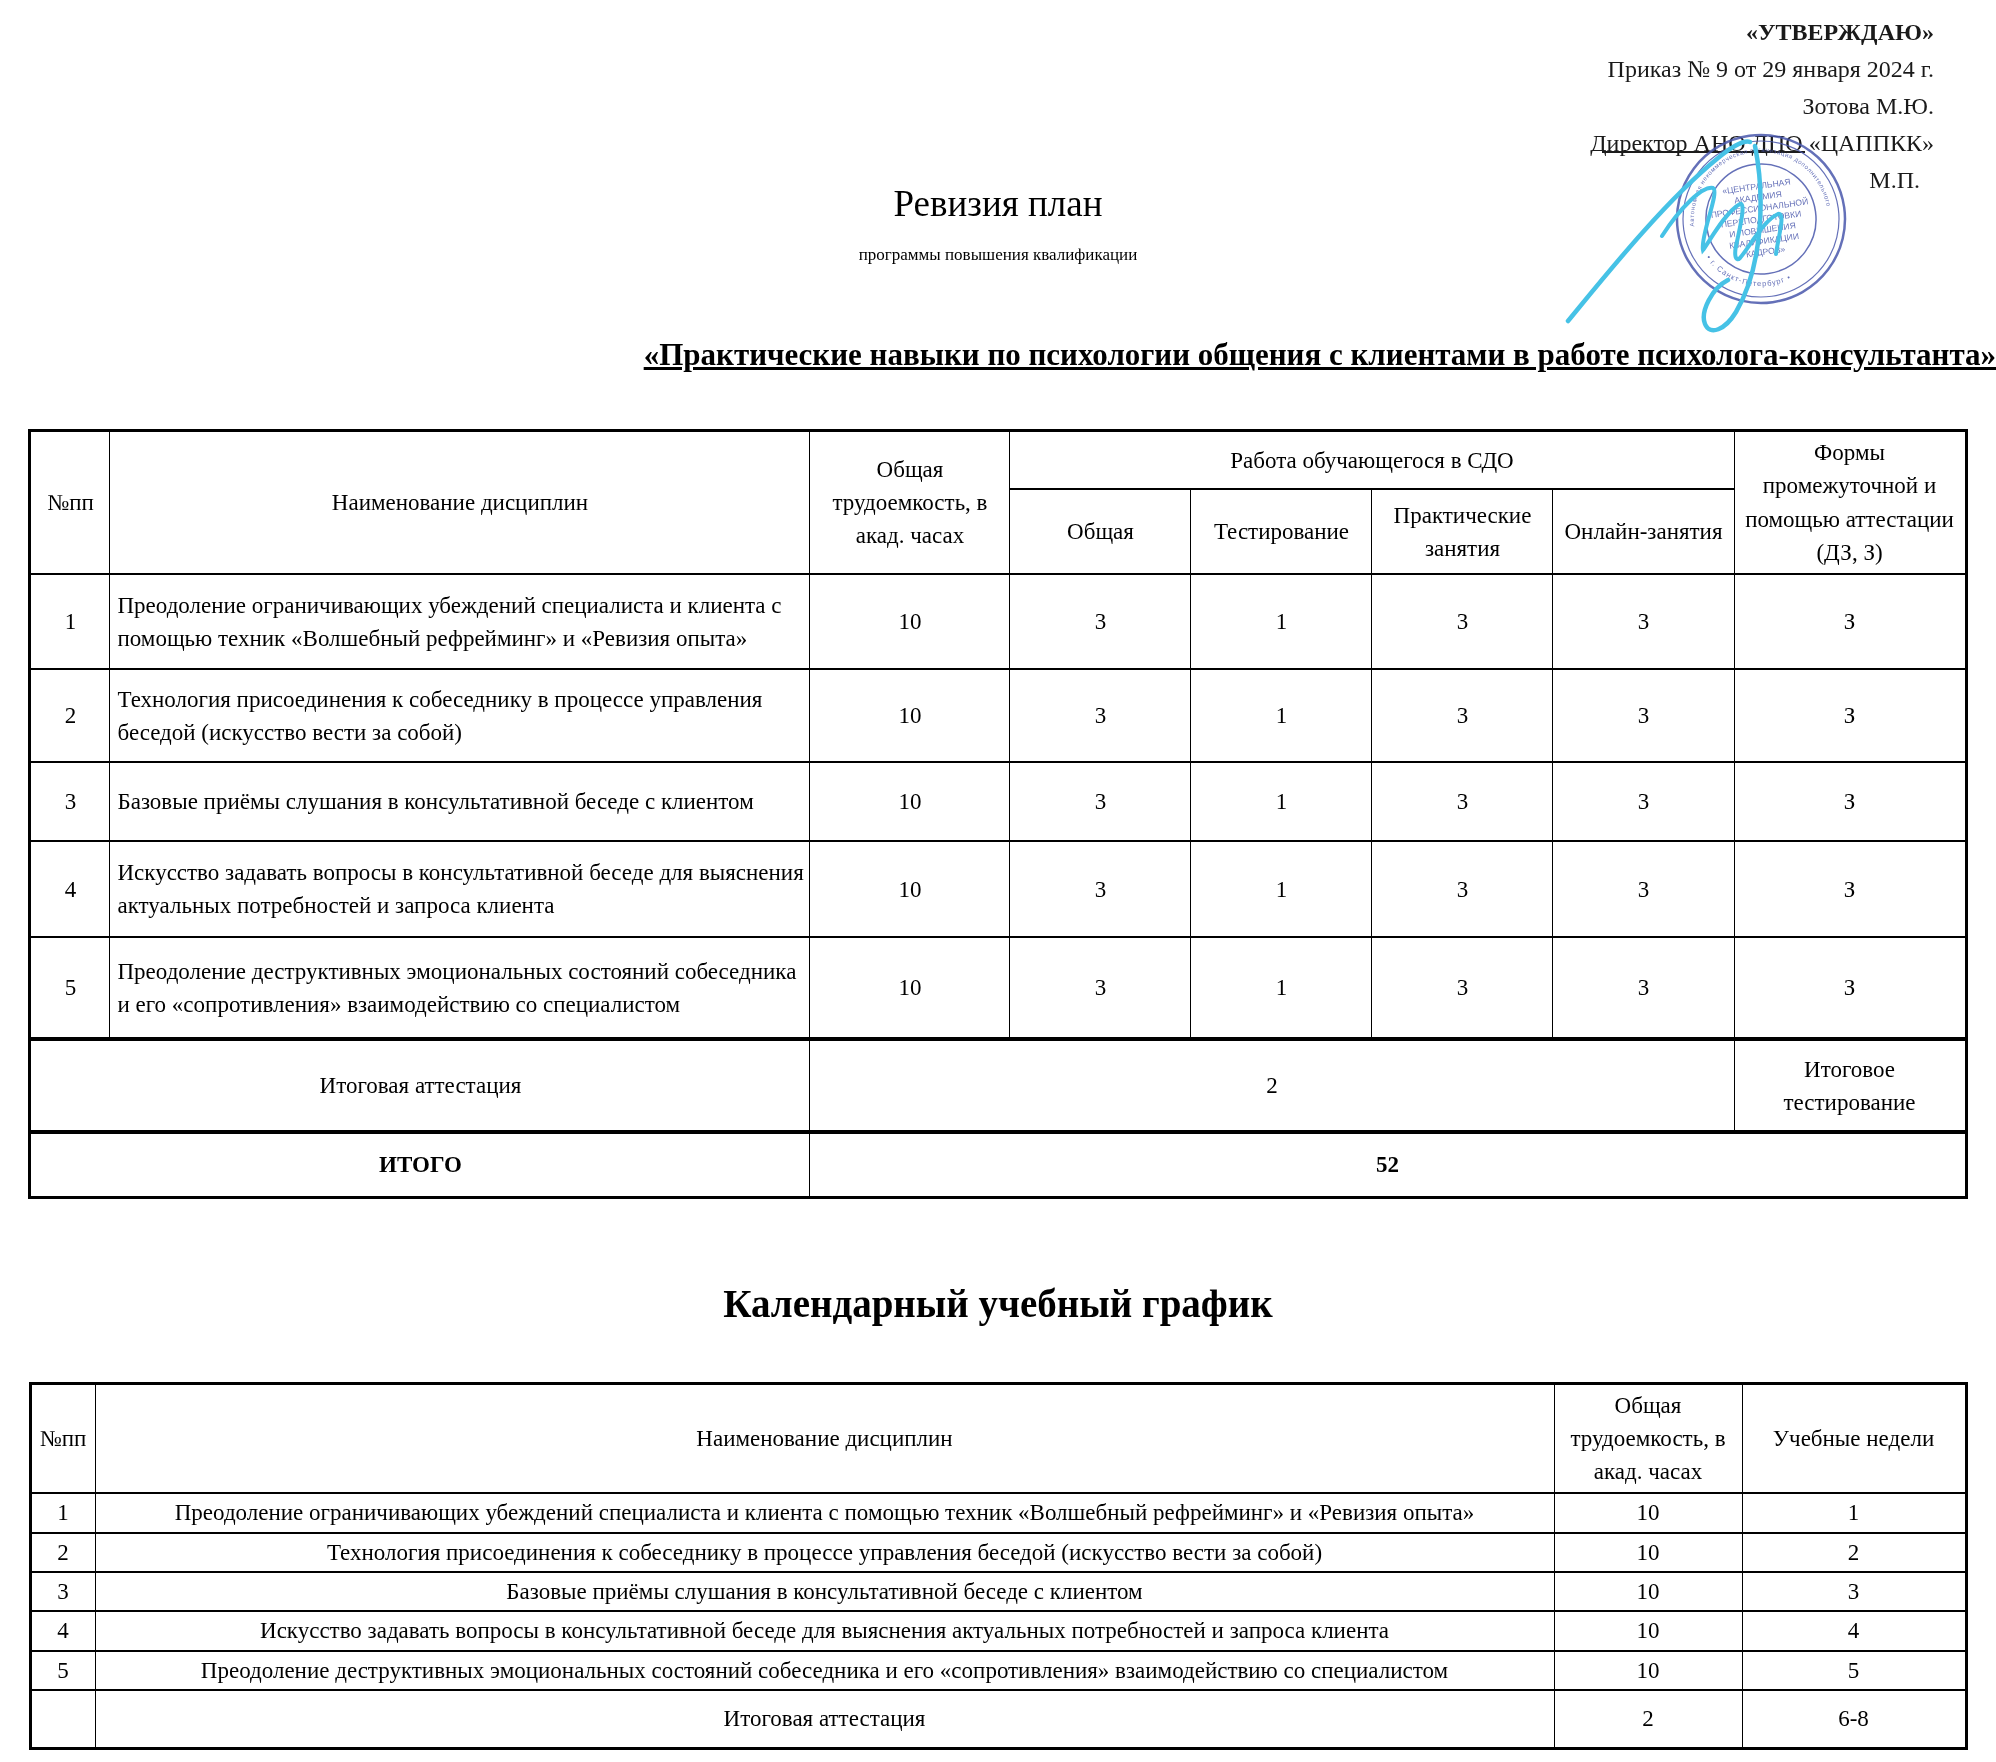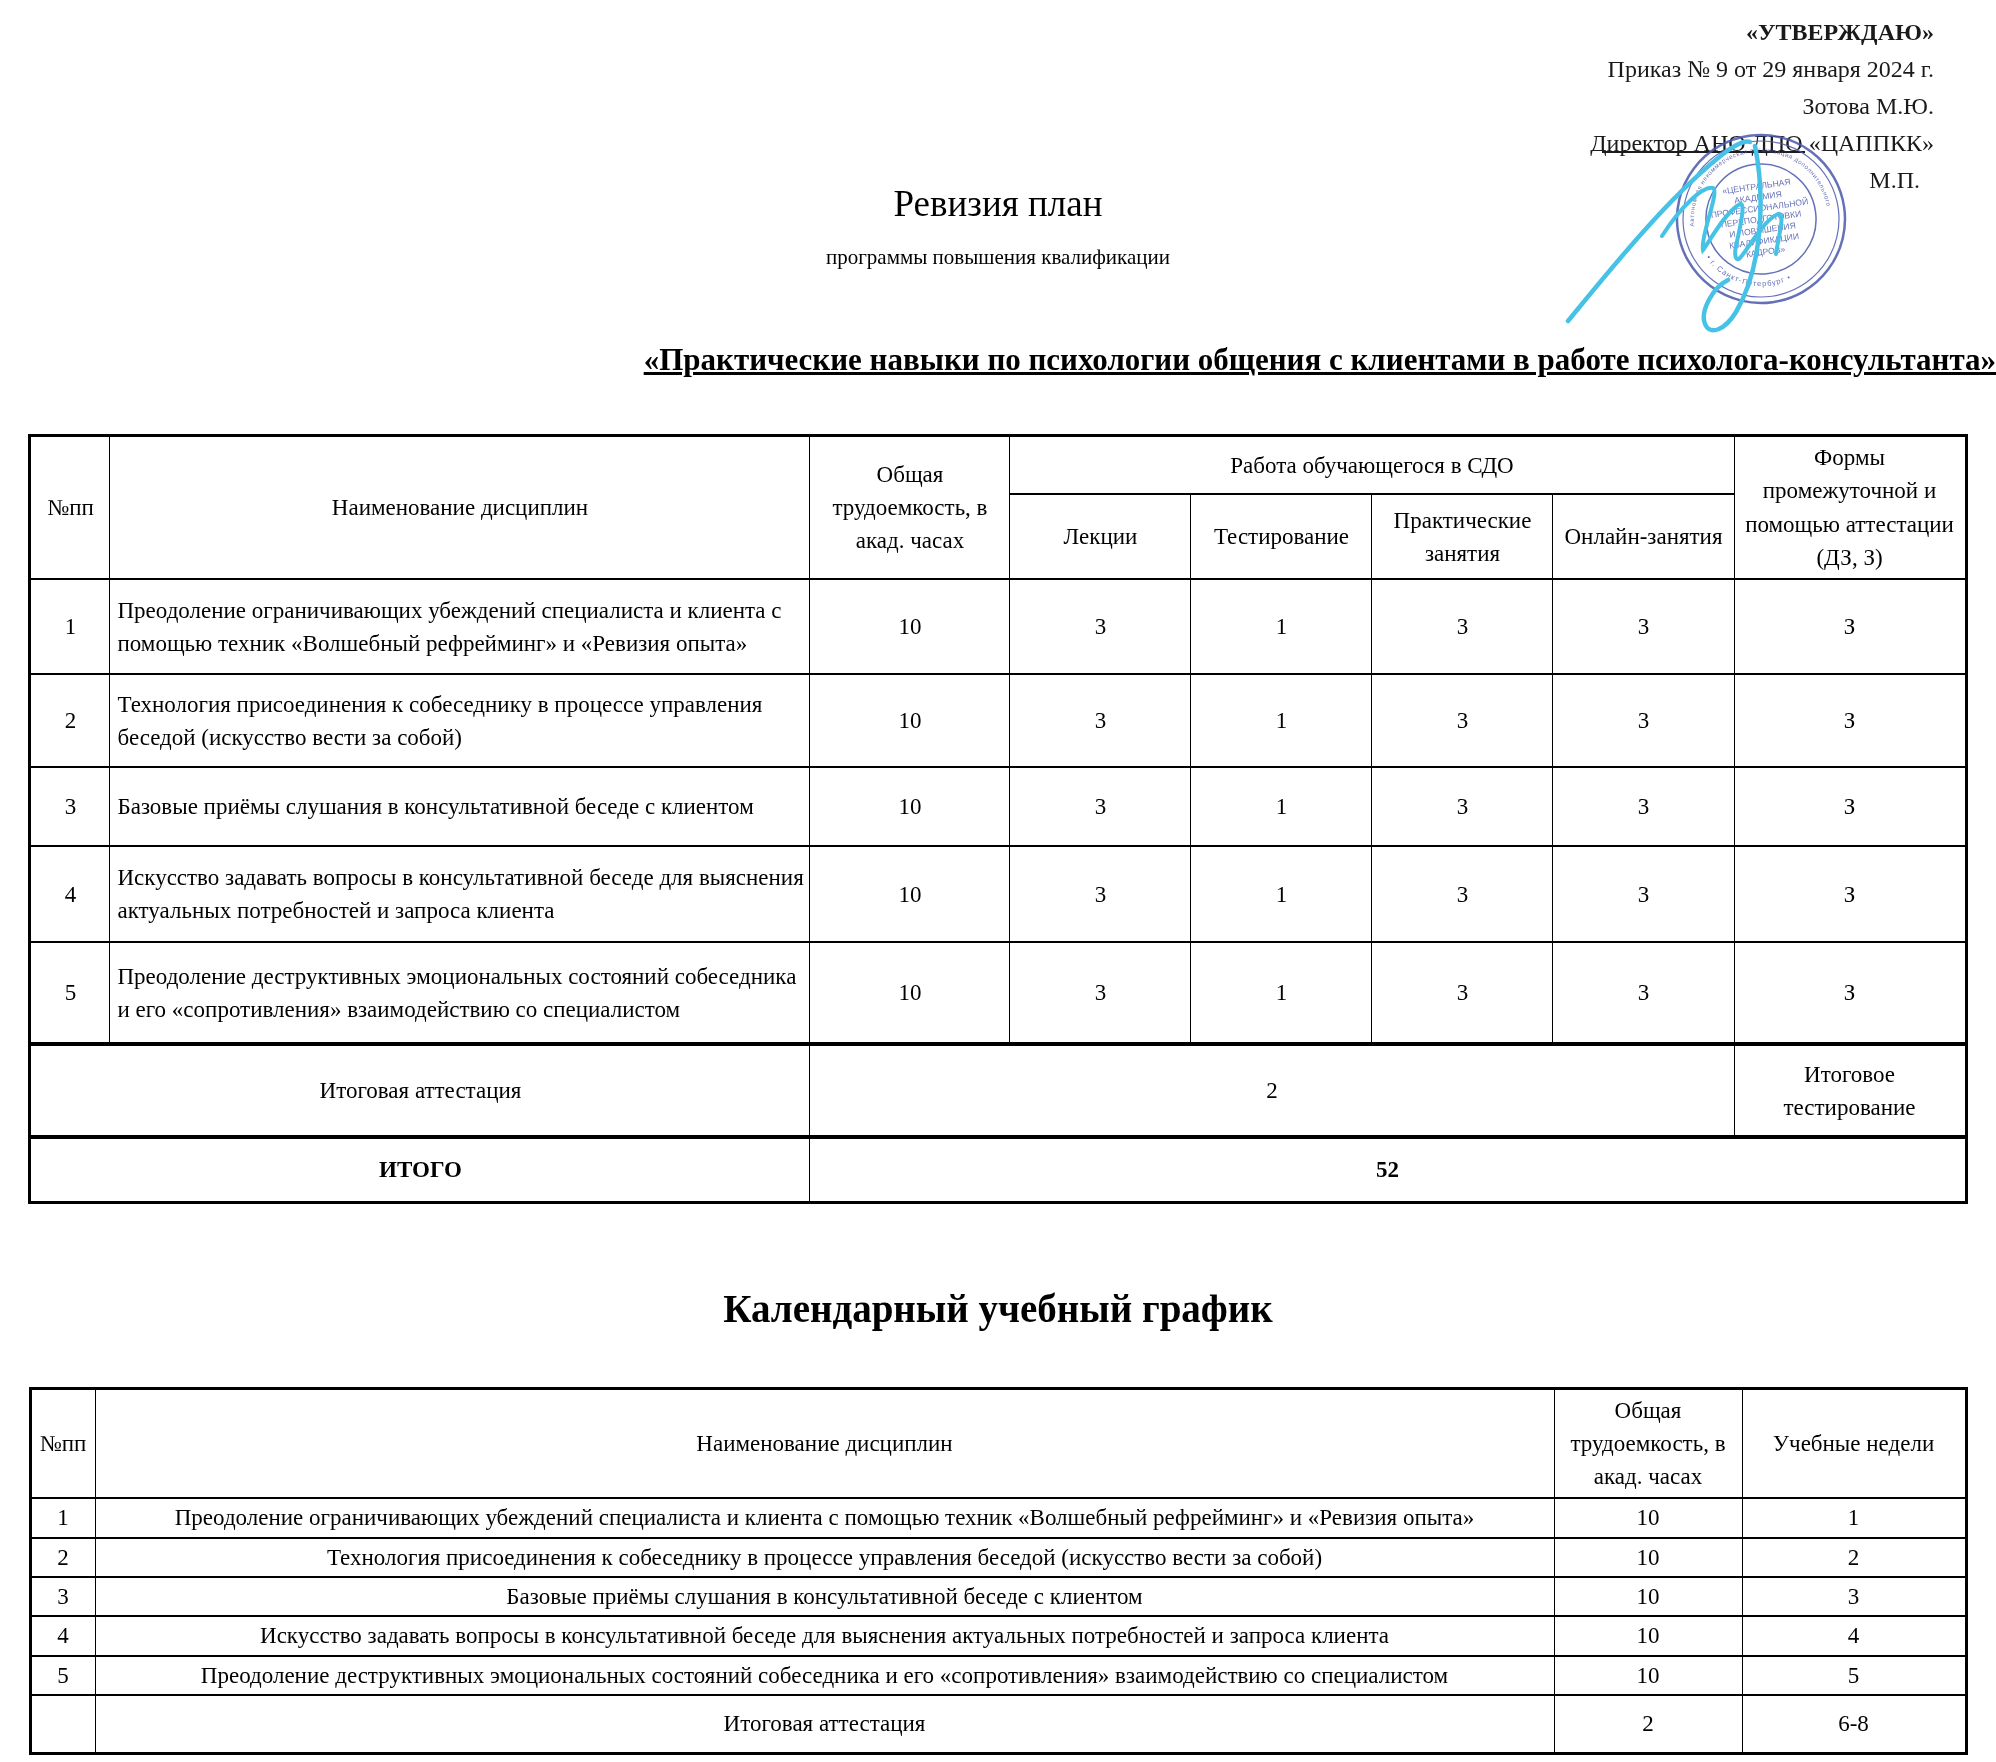--- a/index.html
+++ b/index.html
@@ -48,7 +48,7 @@
   .subtitle {
     margin-top: 20px;
     text-align: center;
-    font-size: 21px;
+    font-size: 17px;
   }
   .program-title {
     margin-top: 72px;

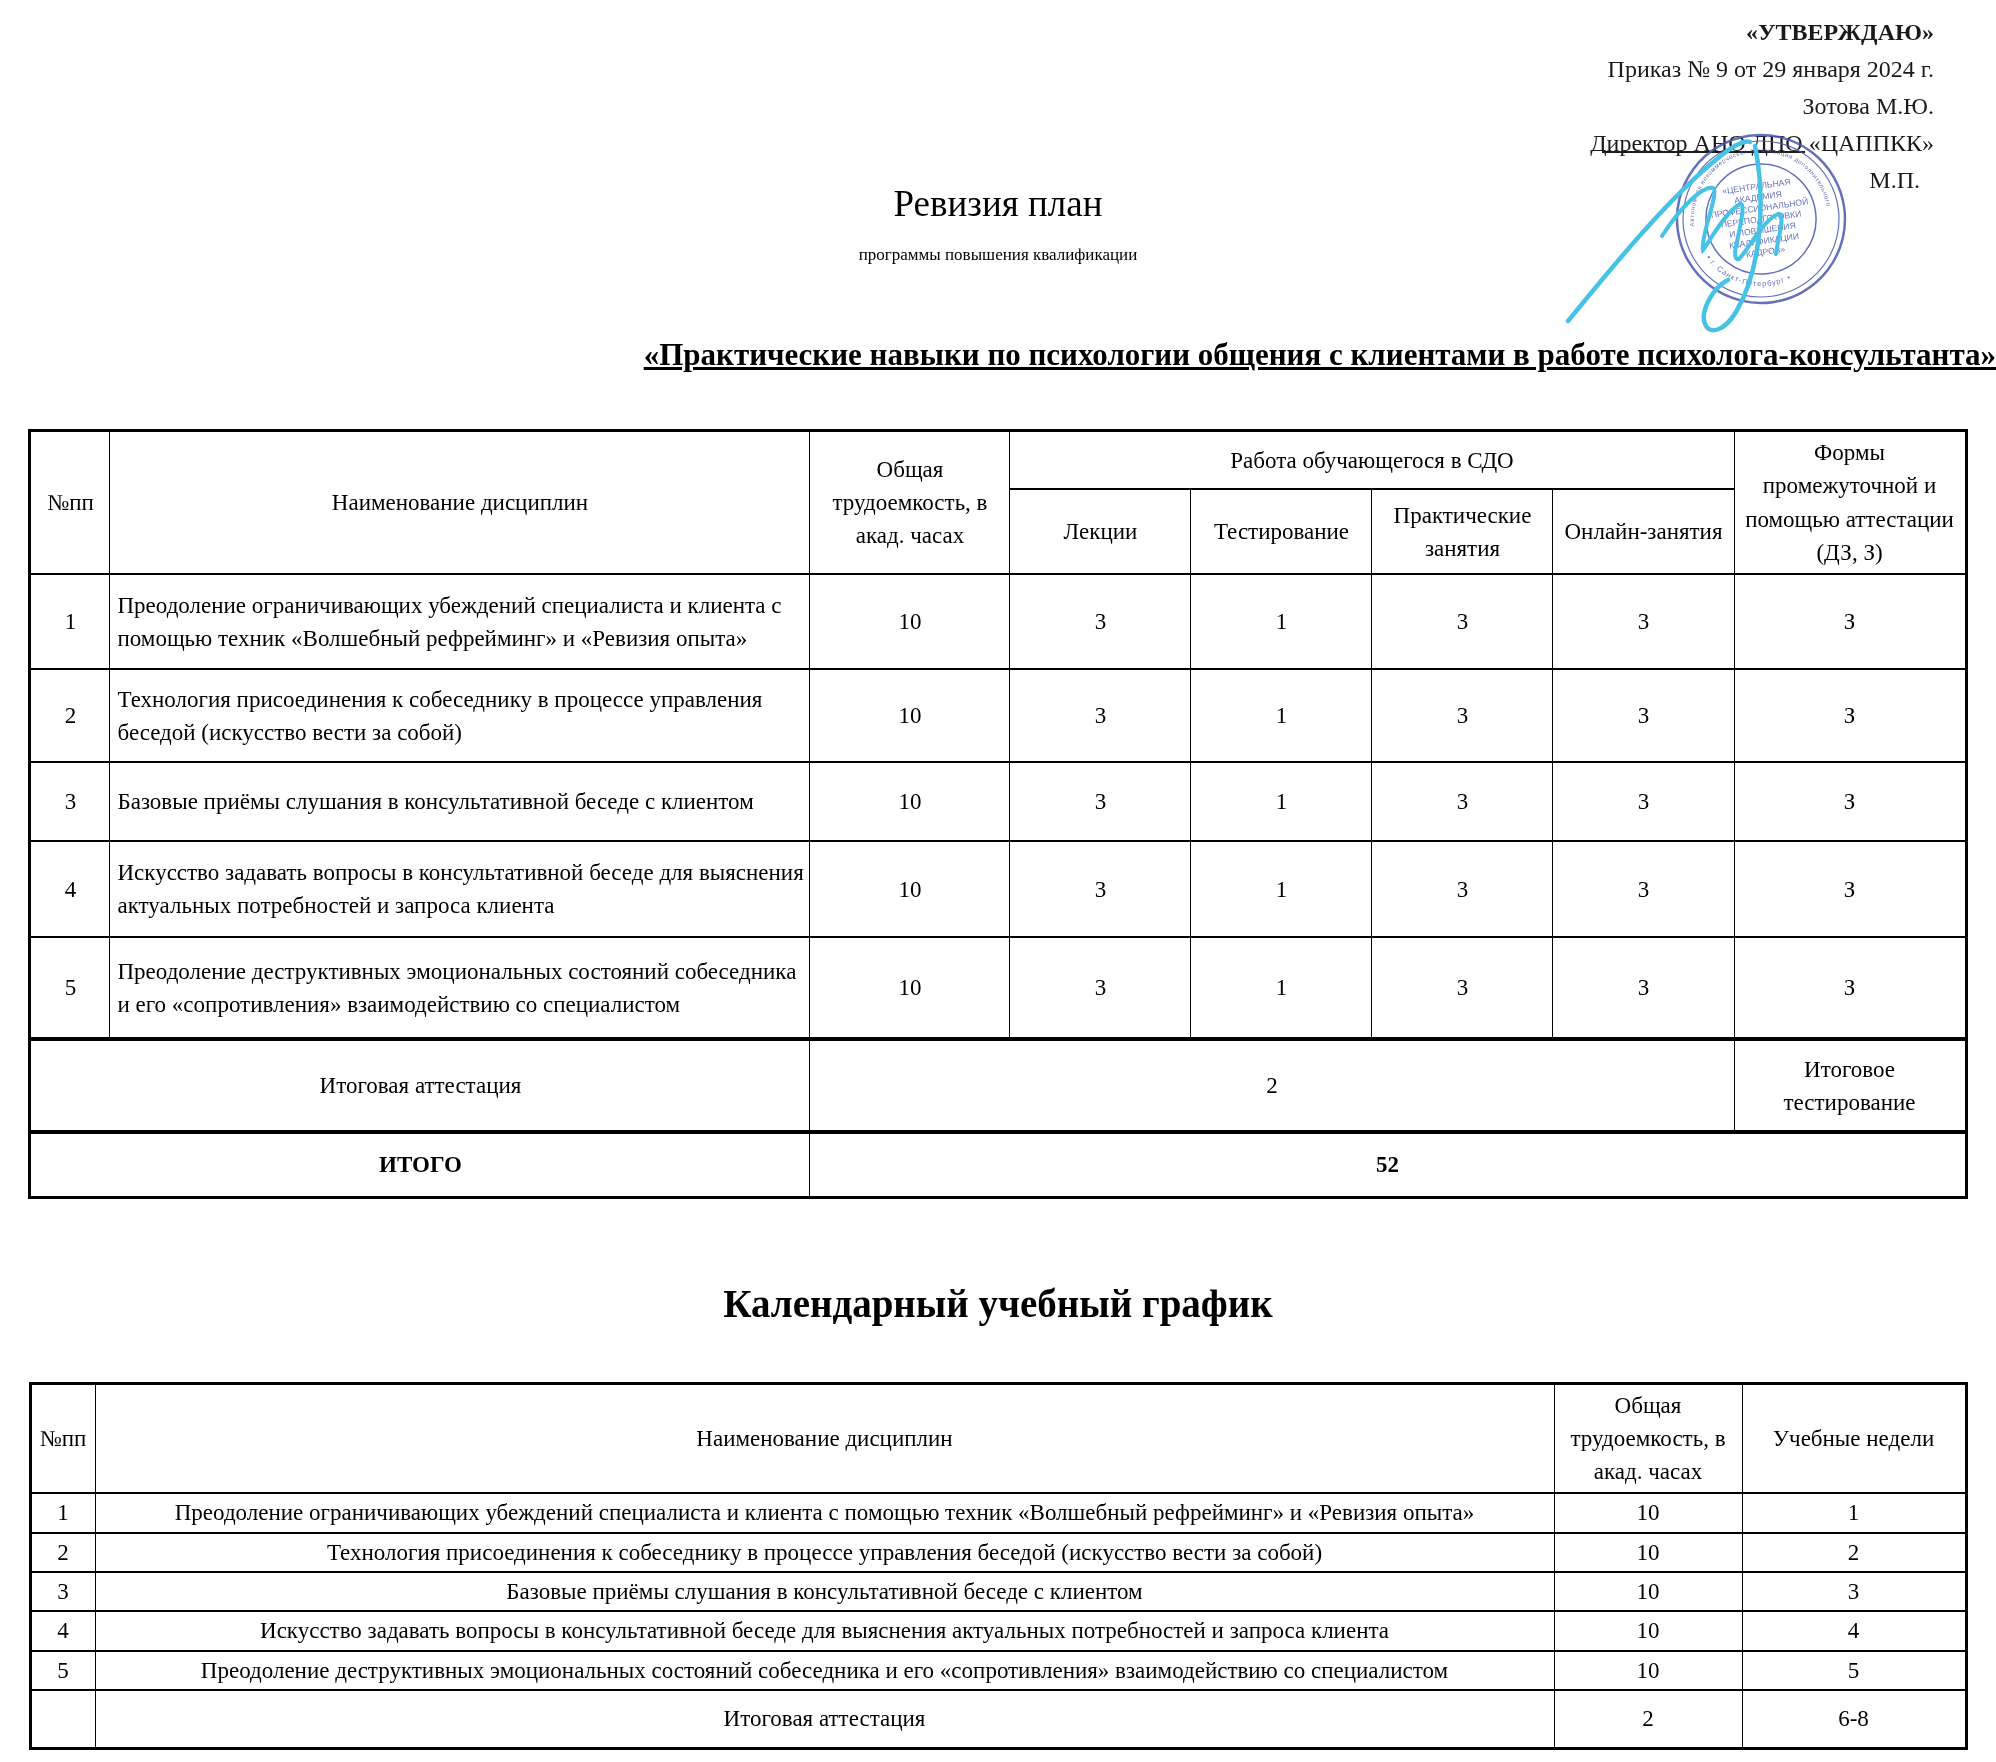--- a/index.html
+++ b/index.html
@@ -148,7 +148,7 @@
       <th rowspan="2">Формы промежуточной и помощью аттестации (ДЗ, З)</th>
     </tr>
     <tr>
-      <th style="height:85px">Лекции</th>
+      <th style="height:85px">Общая</th>
       <th>Тестирование</th>
       <th>Практические занятия</th>
       <th>Онлайн-занятия</th>

